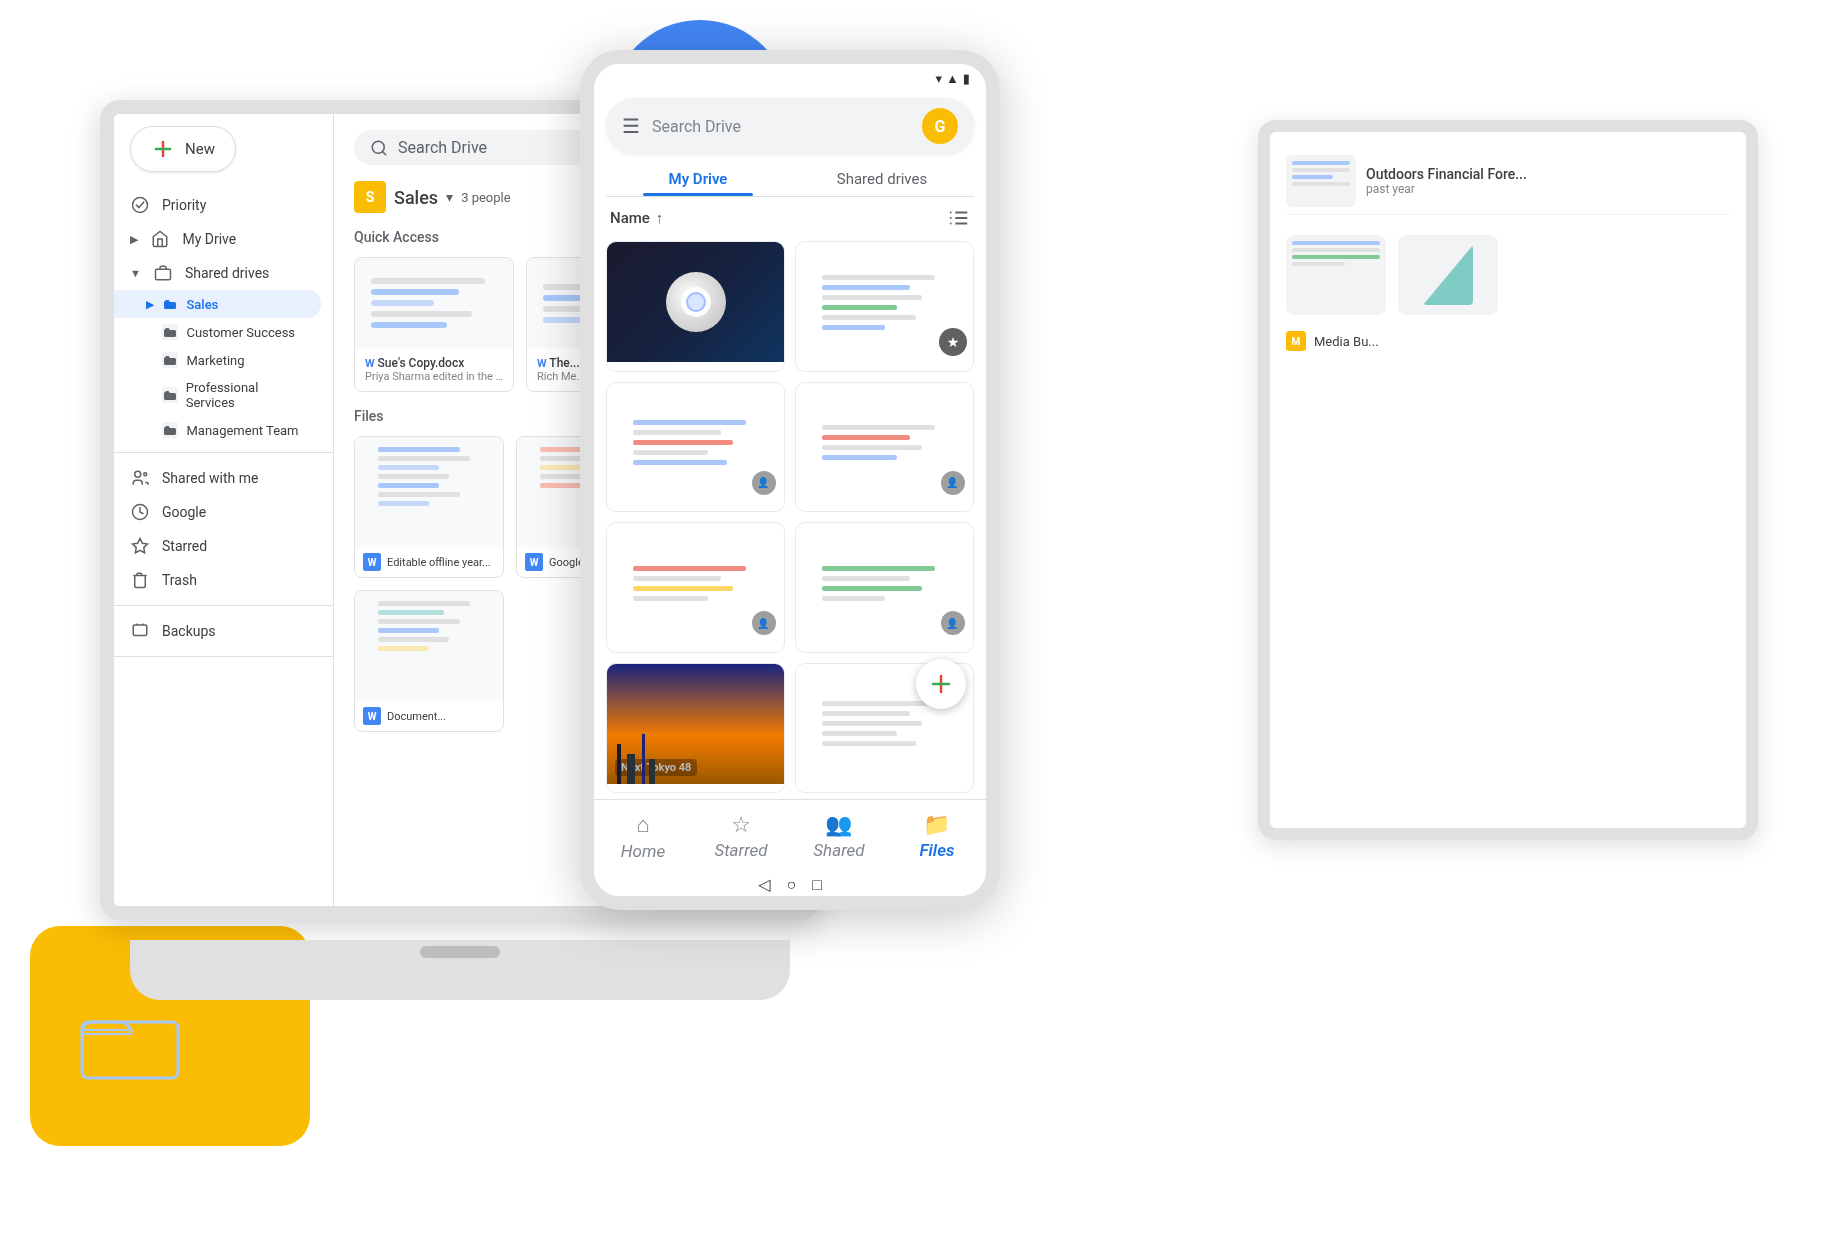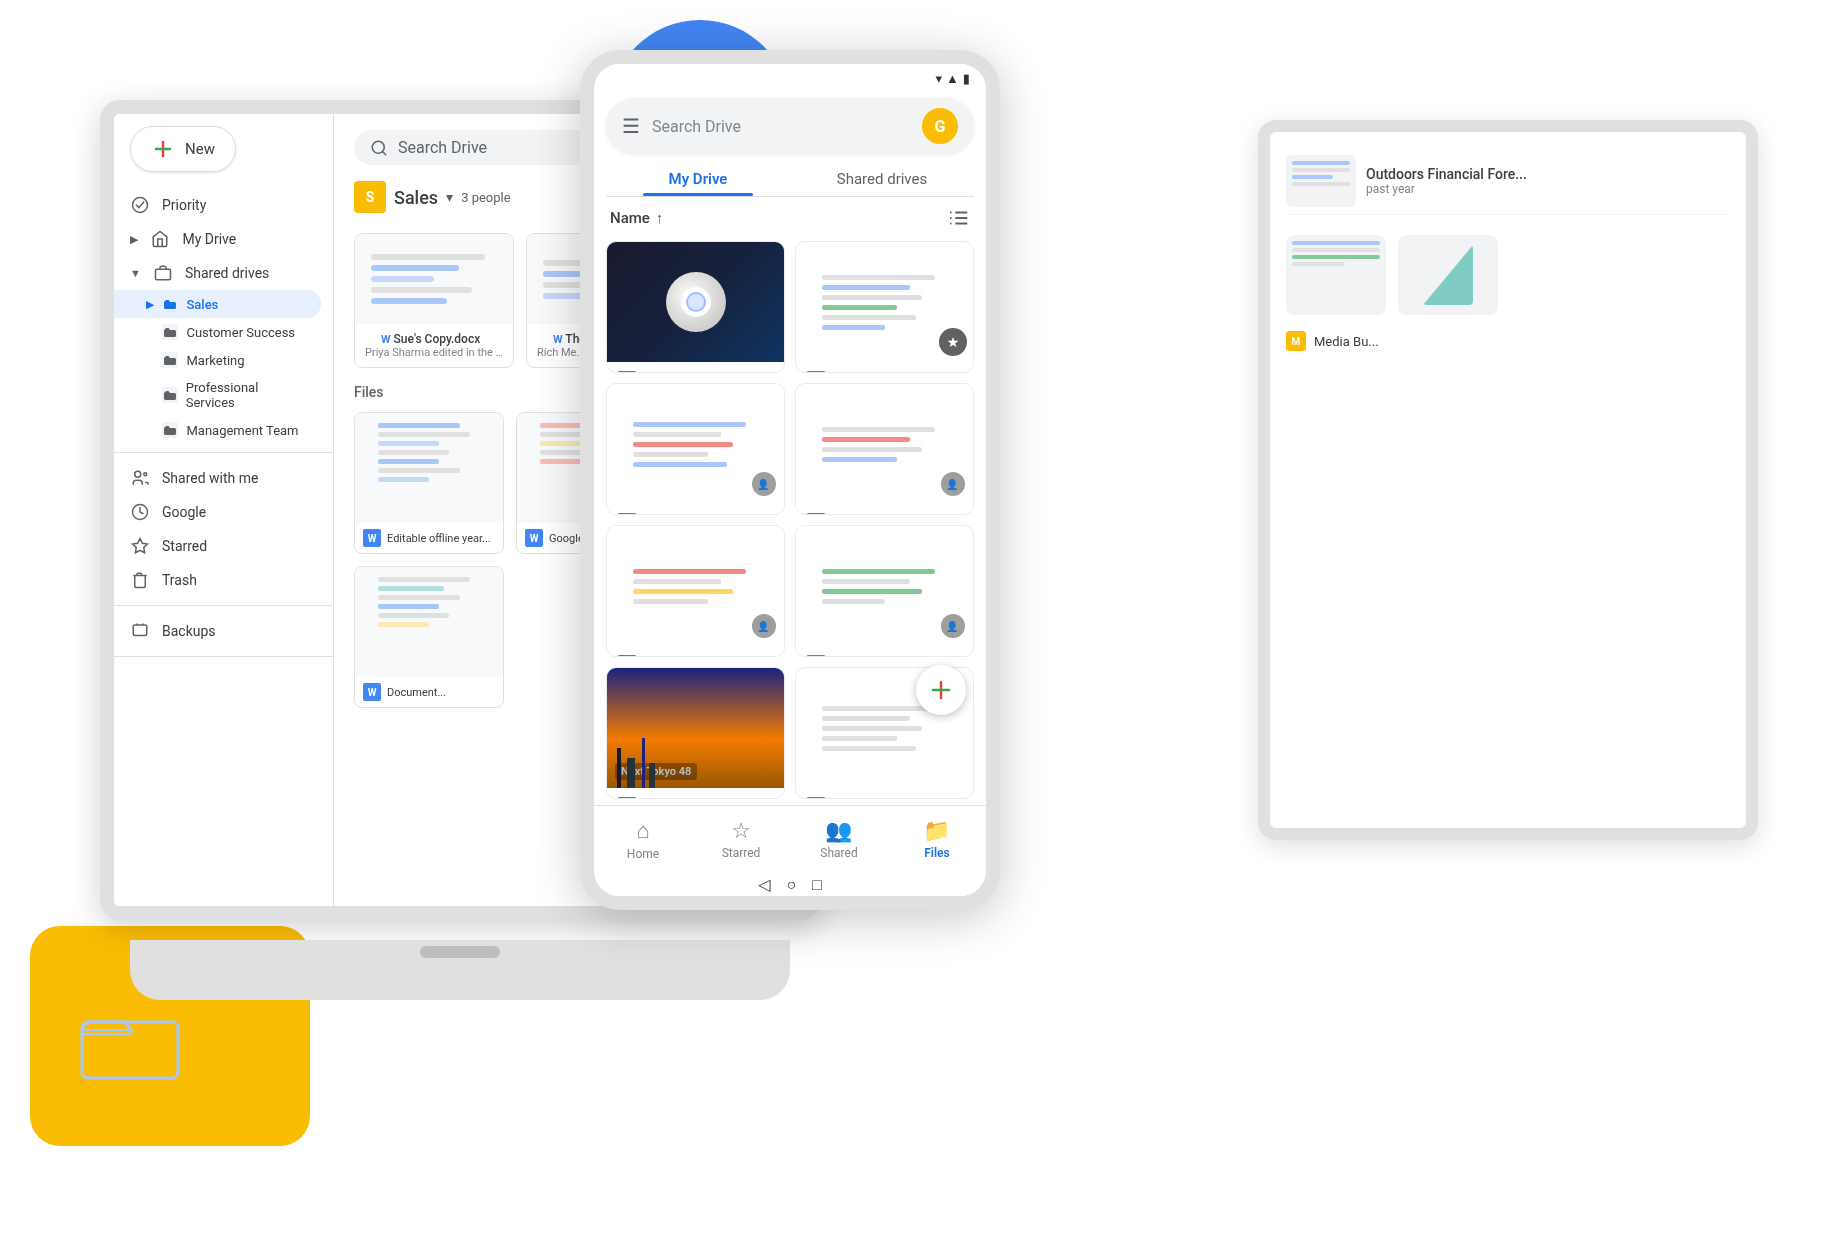--- a/index.html
+++ b/index.html
@@ -762,6 +762,7 @@
           <span class="people-count">3 people</span>
         </div>
 
+        <div class="section-header">Quick Access</div>
         <div class="quick-access-grid">
           <div class="qa-card">
             <div class="qa-card-preview">

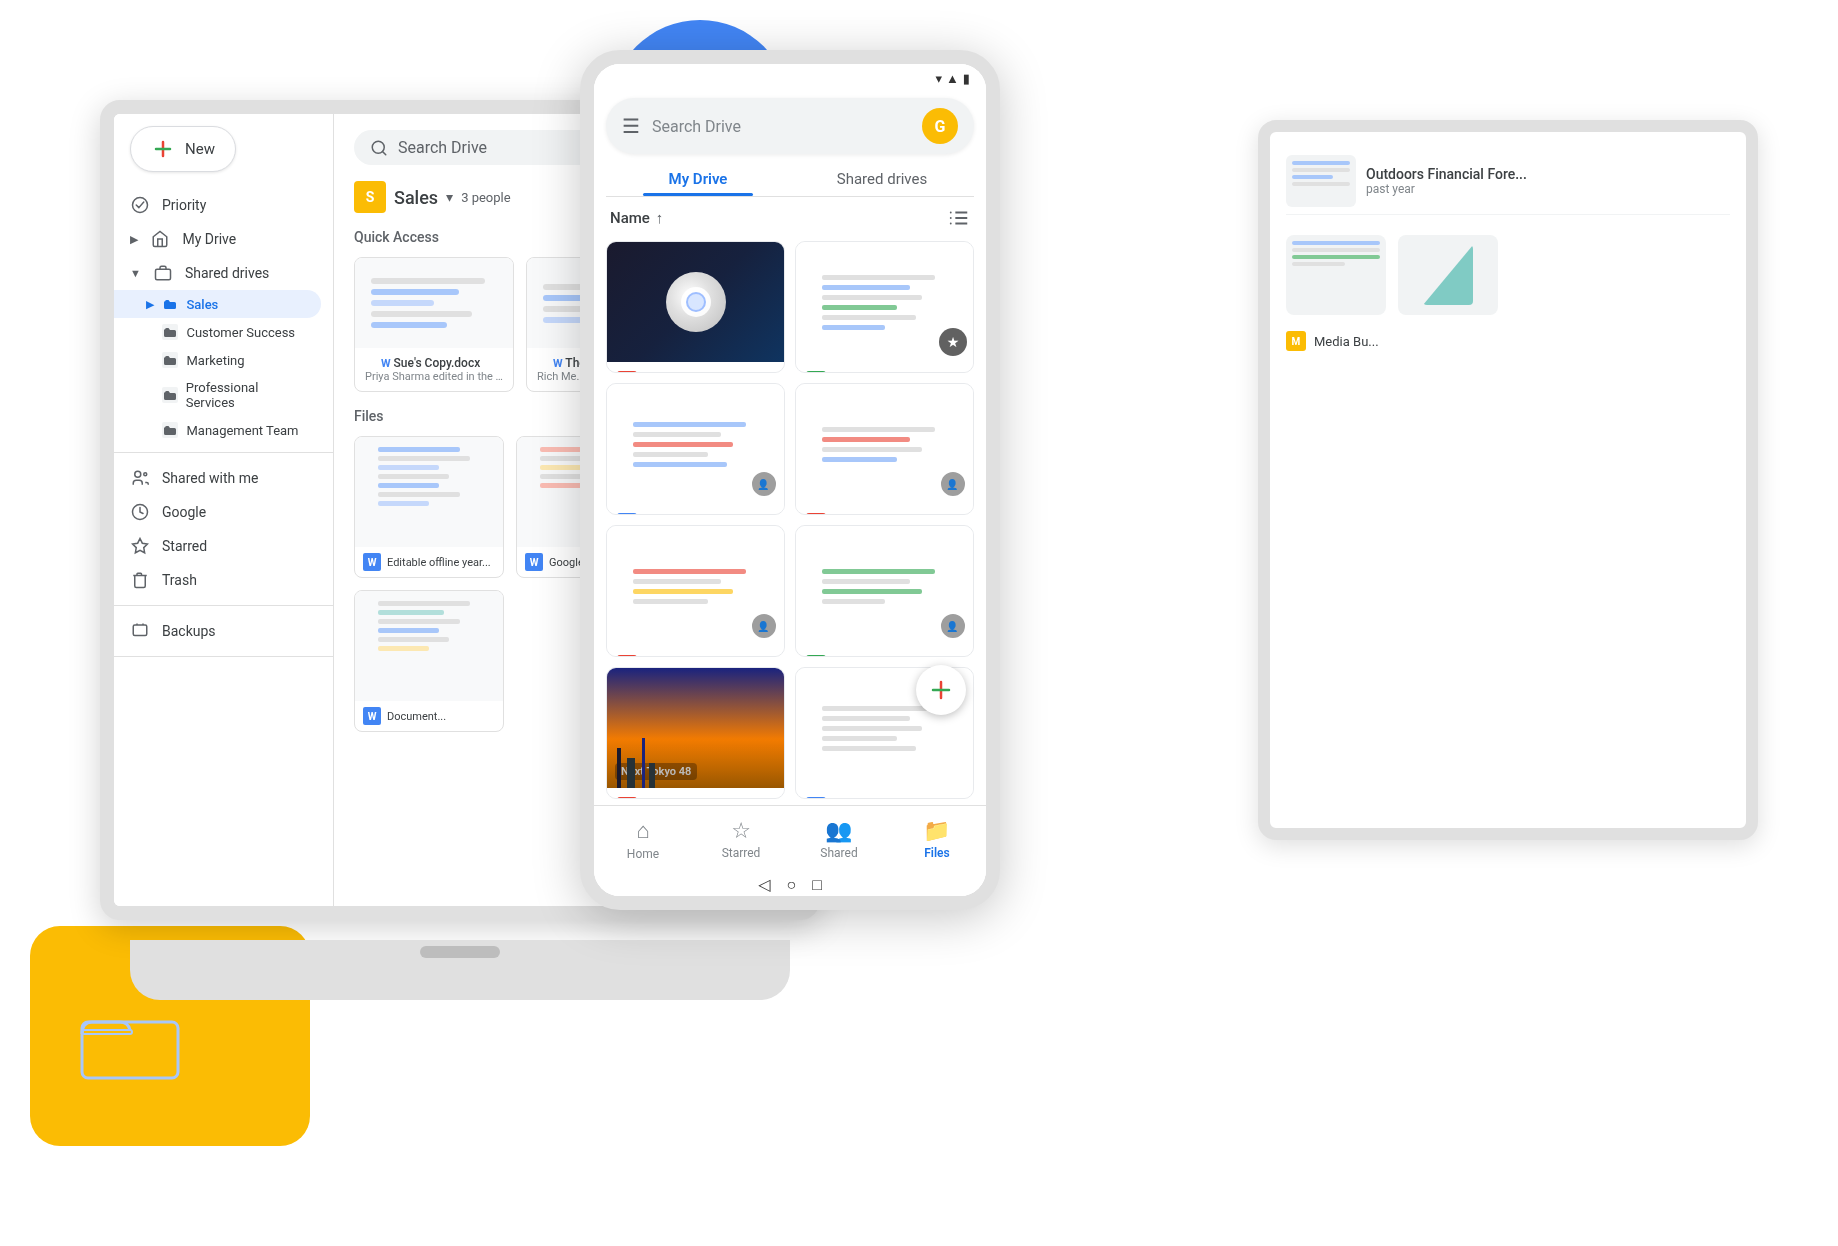--- a/index.html
+++ b/index.html
@@ -240,7 +240,7 @@
     .qa-line.blue { background: #a8c7fa; }
     .qa-line.light-blue { background: #c5d8fb; }
     .qa-card-info { padding: 8px 10px; }
-    .qa-card-name { font-size: 12px; color: #3c4043; font-weight: 500; white-space: nowrap; overflow: hidden; text-overflow: ellipsis; margin-left: 16px; }
+    .qa-card-name { font-size: 12px; color: #3c4043; font-weight: 500; white-space: nowrap; overflow: hidden; text-overflow: ellipsis; }
     .qa-card-meta { font-size: 11px; color: #80868b; white-space: nowrap; overflow: hidden; text-overflow: ellipsis; }
     .files-section-header { padding: 8px 20px 4px 20px; font-size: 14px; color: #5f6368; font-weight: 500; }
     .files-grid {

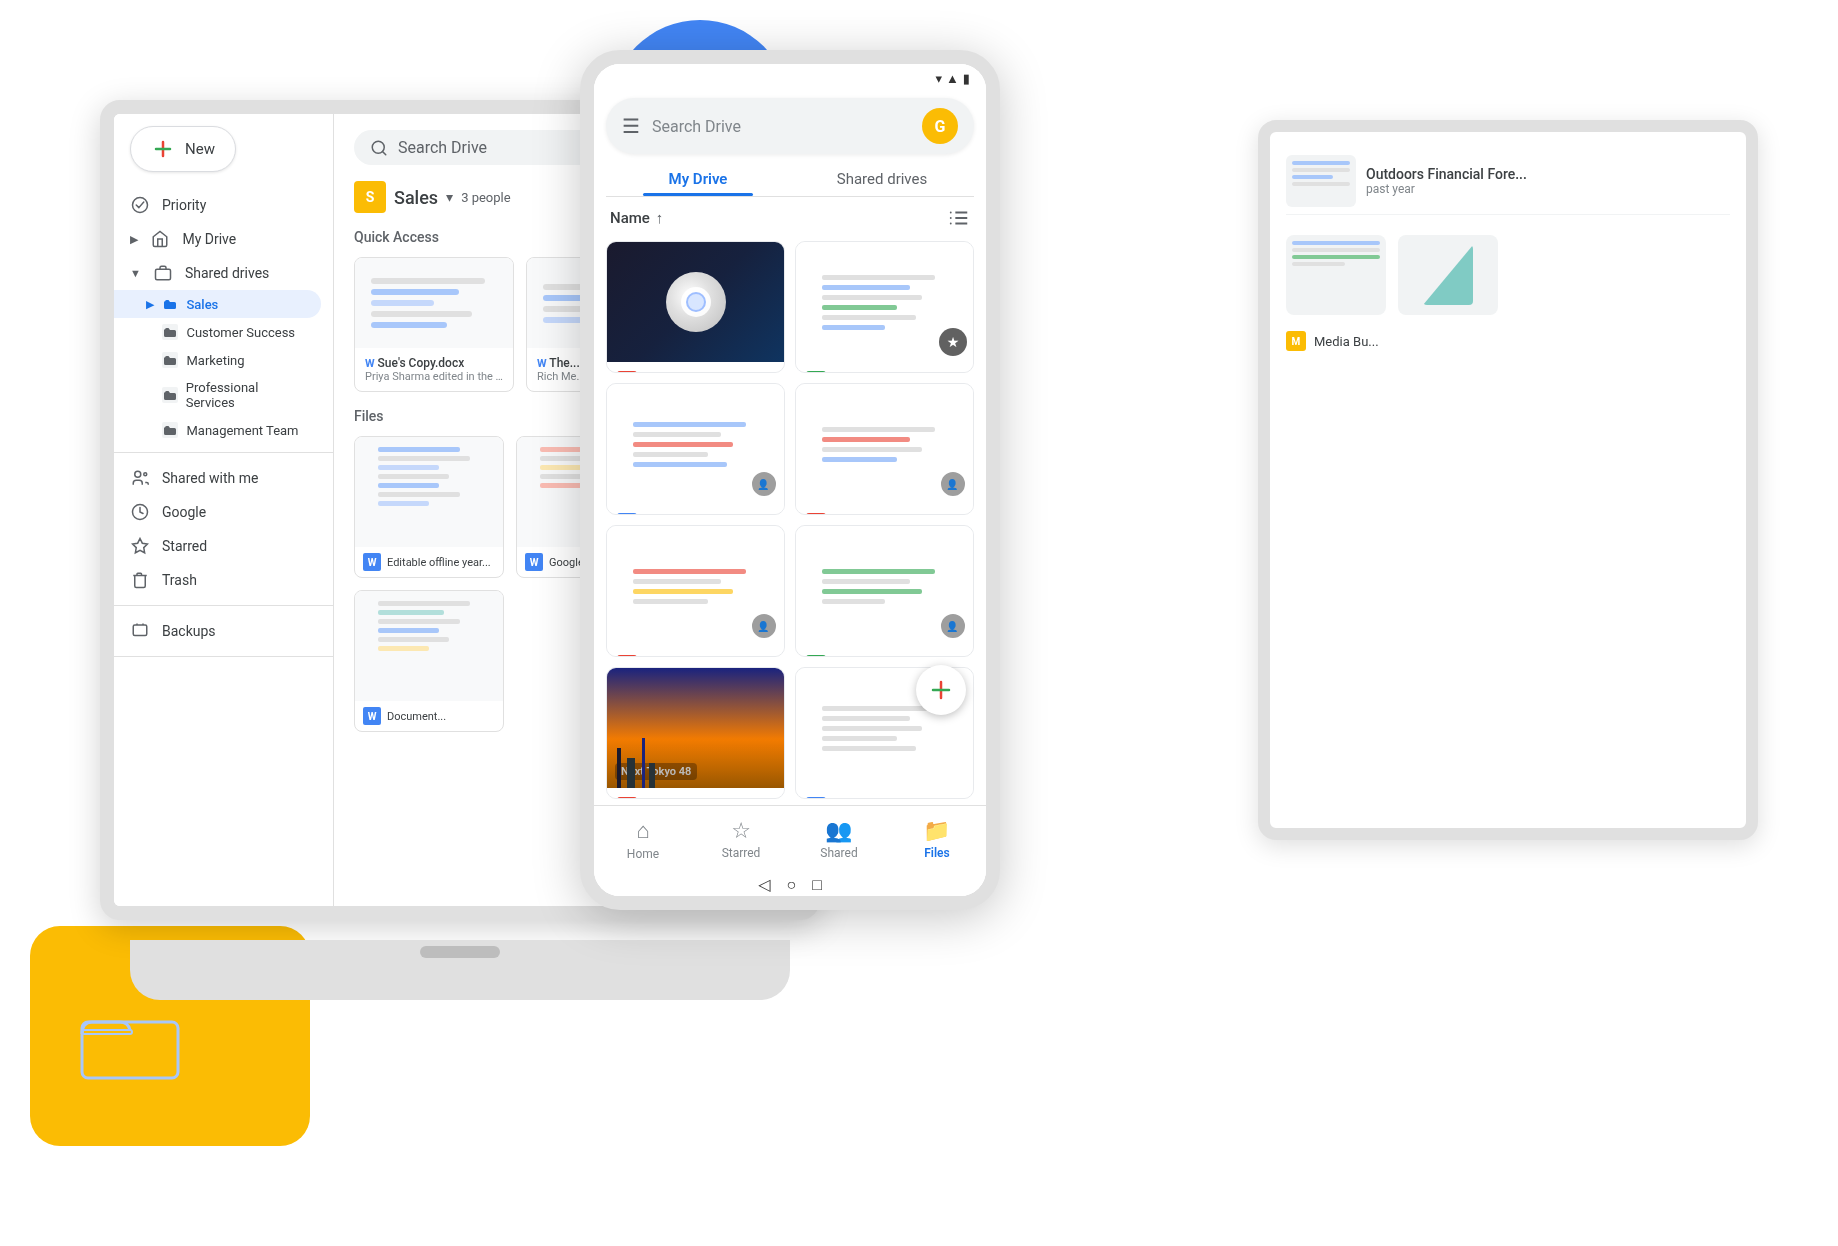--- a/index.html
+++ b/index.html
@@ -509,7 +509,7 @@
     }
     .phone-nav-icon { font-size: 22px; color: #80868b; }
     .phone-nav-icon.active-nav { color: #1a73e8; }
-    .phone-nav-label { font-size: 12px; color: #80868b; }
+    .phone-nav-label { font-size: 17px; color: #80868b; font-style: italic; }
     .phone-nav-label.active-nav { color: #1a73e8; font-weight: 600; }
     .phone-fab {
       position: absolute;

